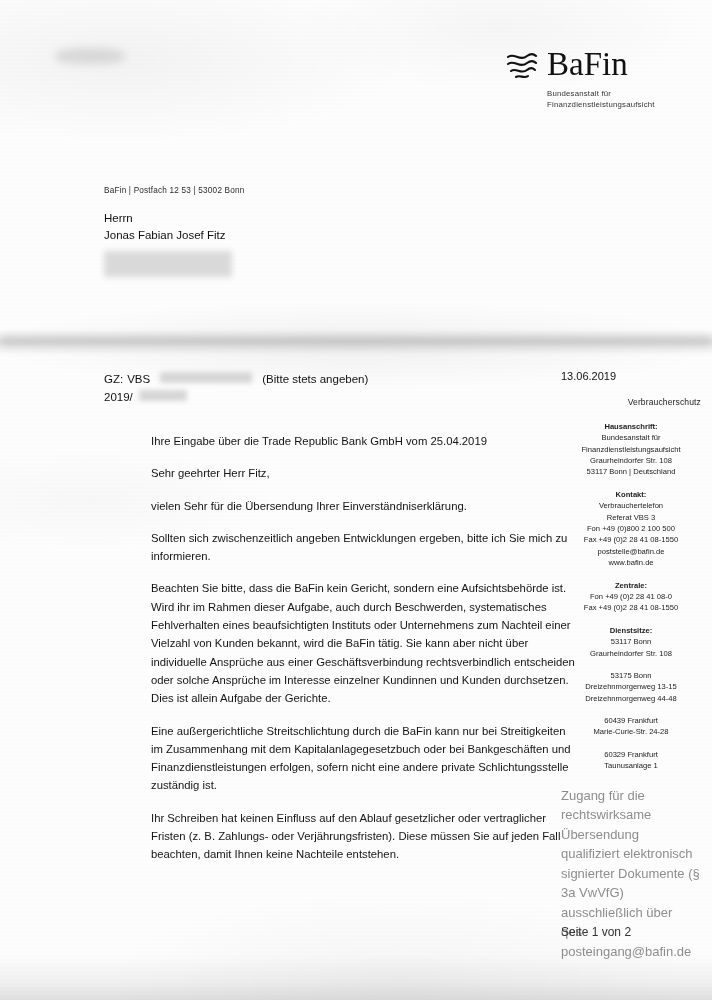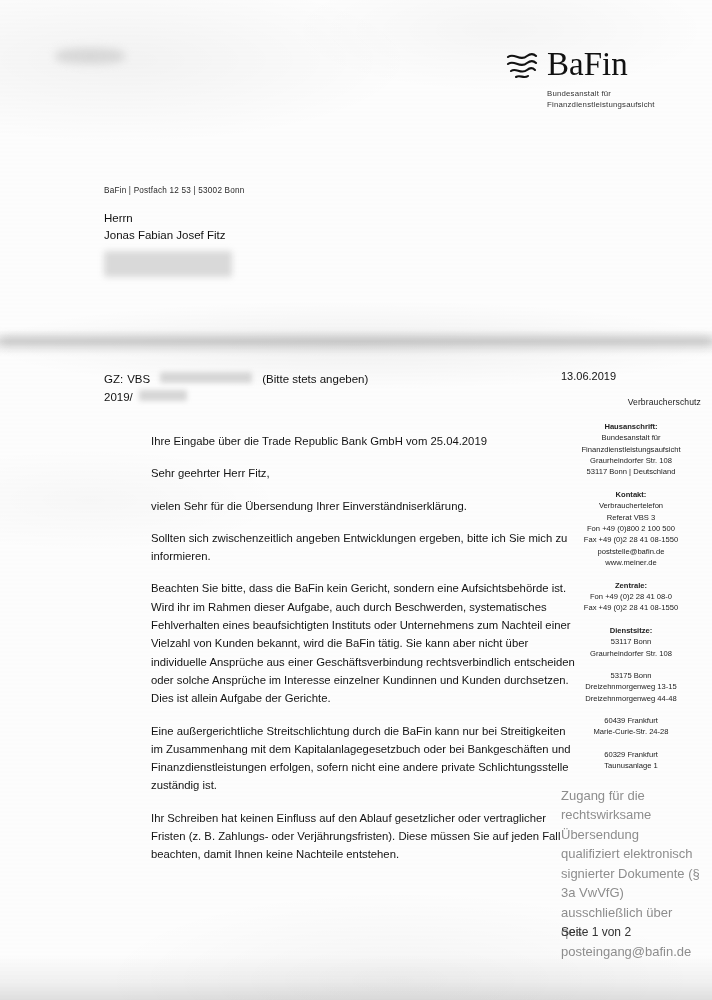--- a/index.html
+++ b/index.html
@@ -288,7 +288,7 @@
       <div>Fon +49 (0)800 2 100 500</div>
       <div>Fax +49 (0)2 28 41 08-1550</div>
       <div>poststelle@bafin.de</div>
-      <div>www.meiner.de</div>
+      <div>www.bafin.de</div>
     </div>
 
     <div class="side-group">

